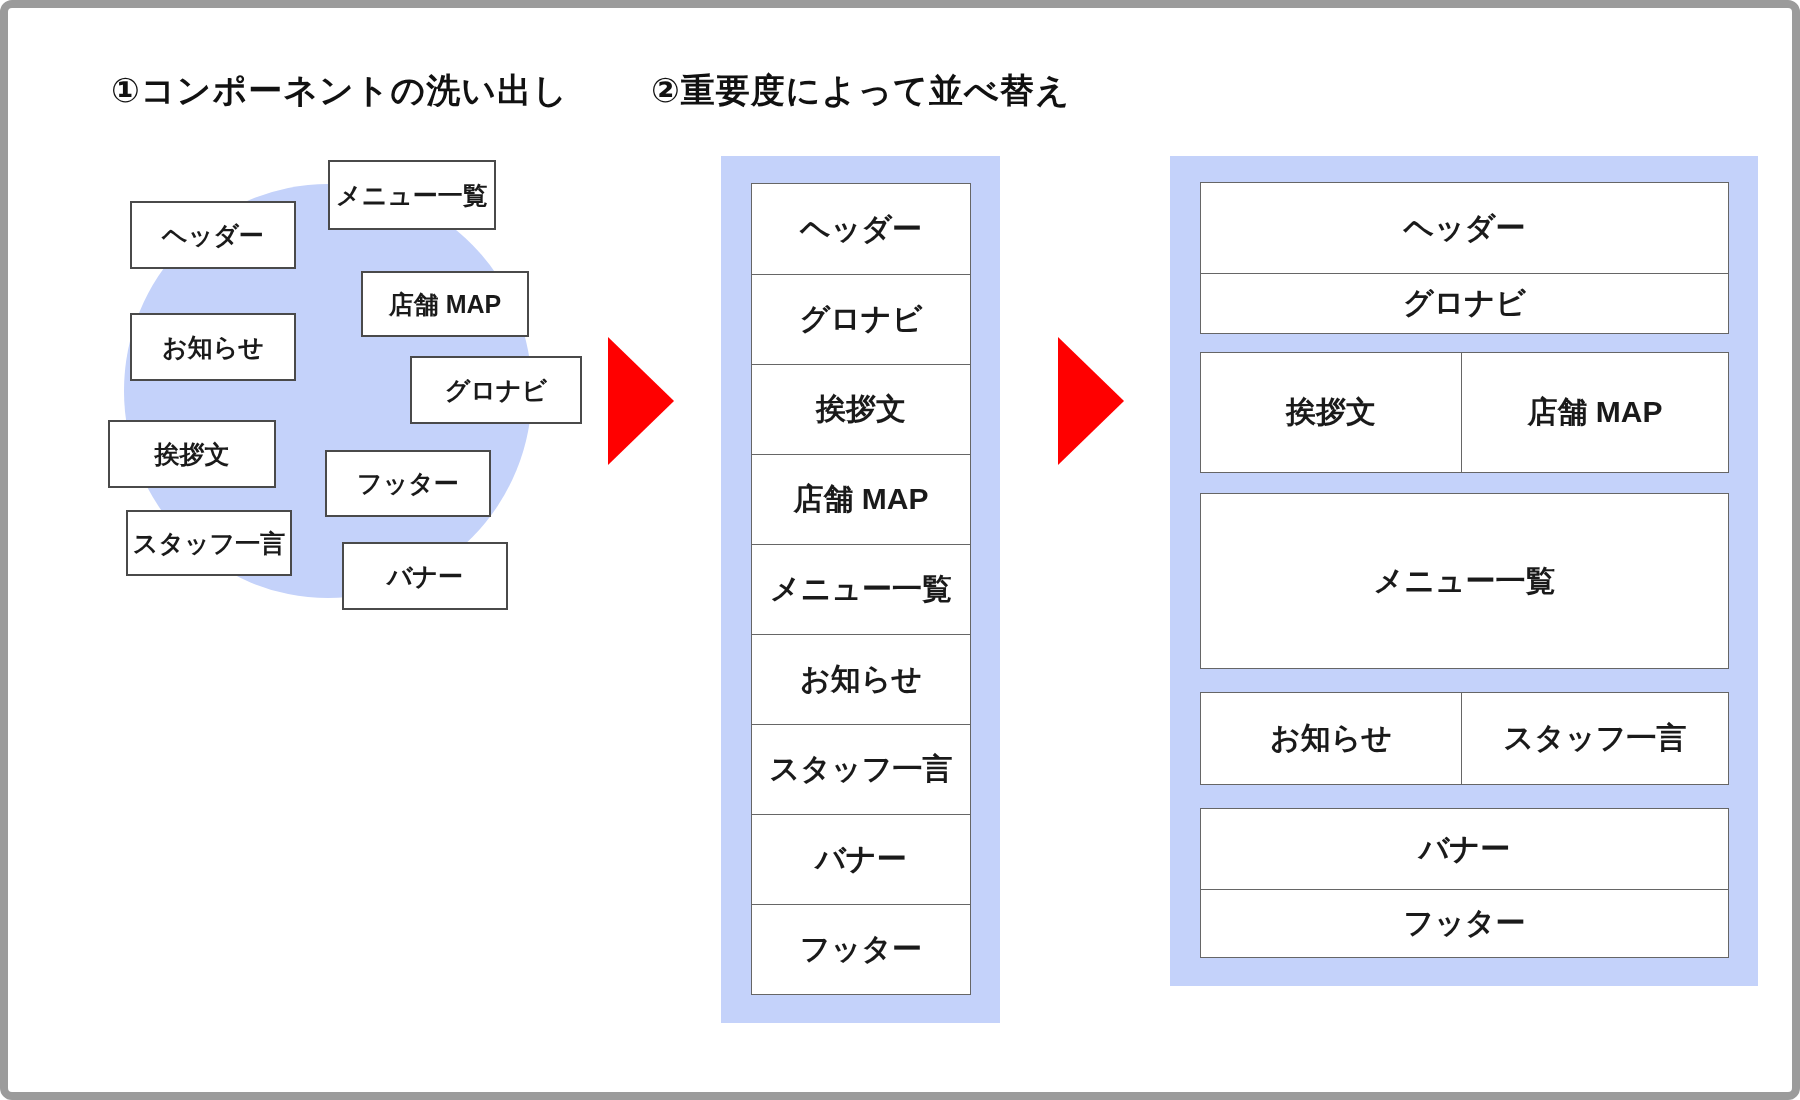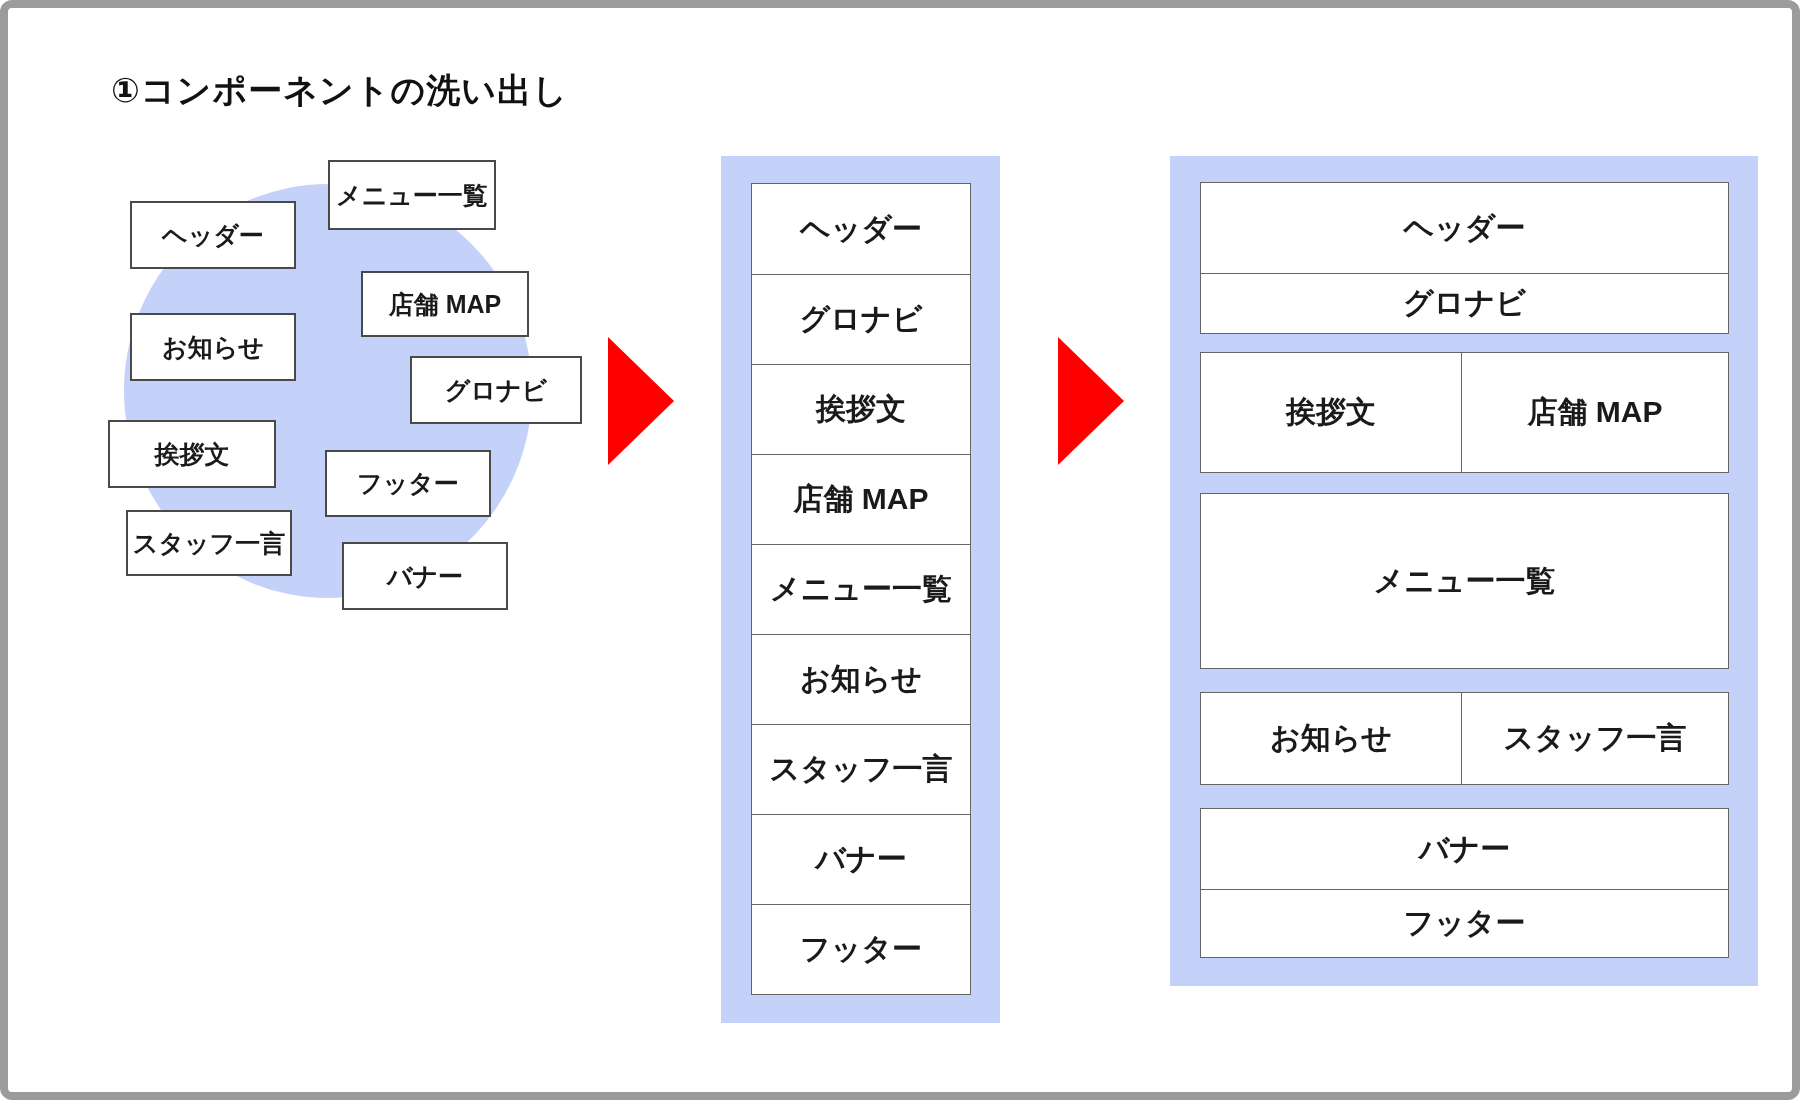--- a/index.html
+++ b/index.html
@@ -114,6 +114,7 @@
 <div class="canvas">
 
   <div class="step-title" style="left:103px; top:60px;">①コンポーネントの洗い出し</div>
+  <div class="step-title" style="left:643px; top:60px;">②重要度によって並べ替え</div>
 
   <div class="cluster-circle"></div>
 

